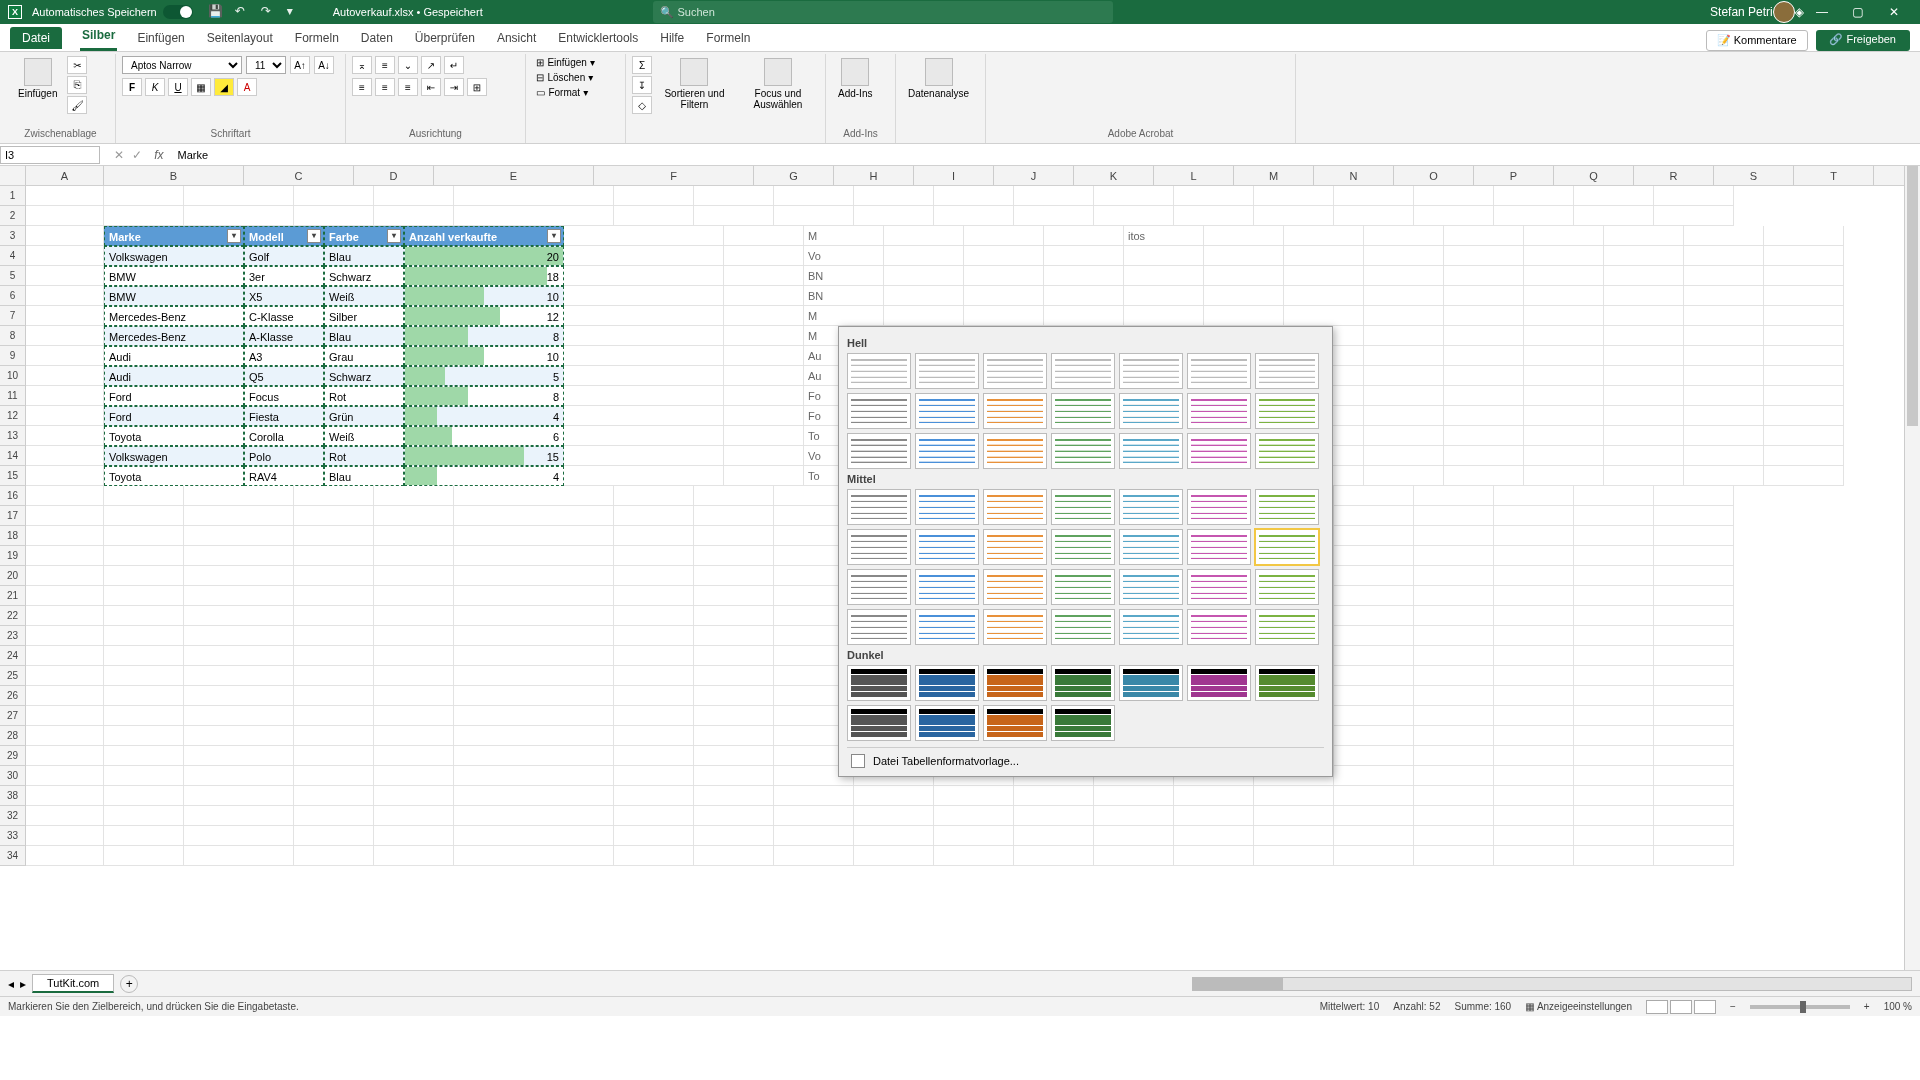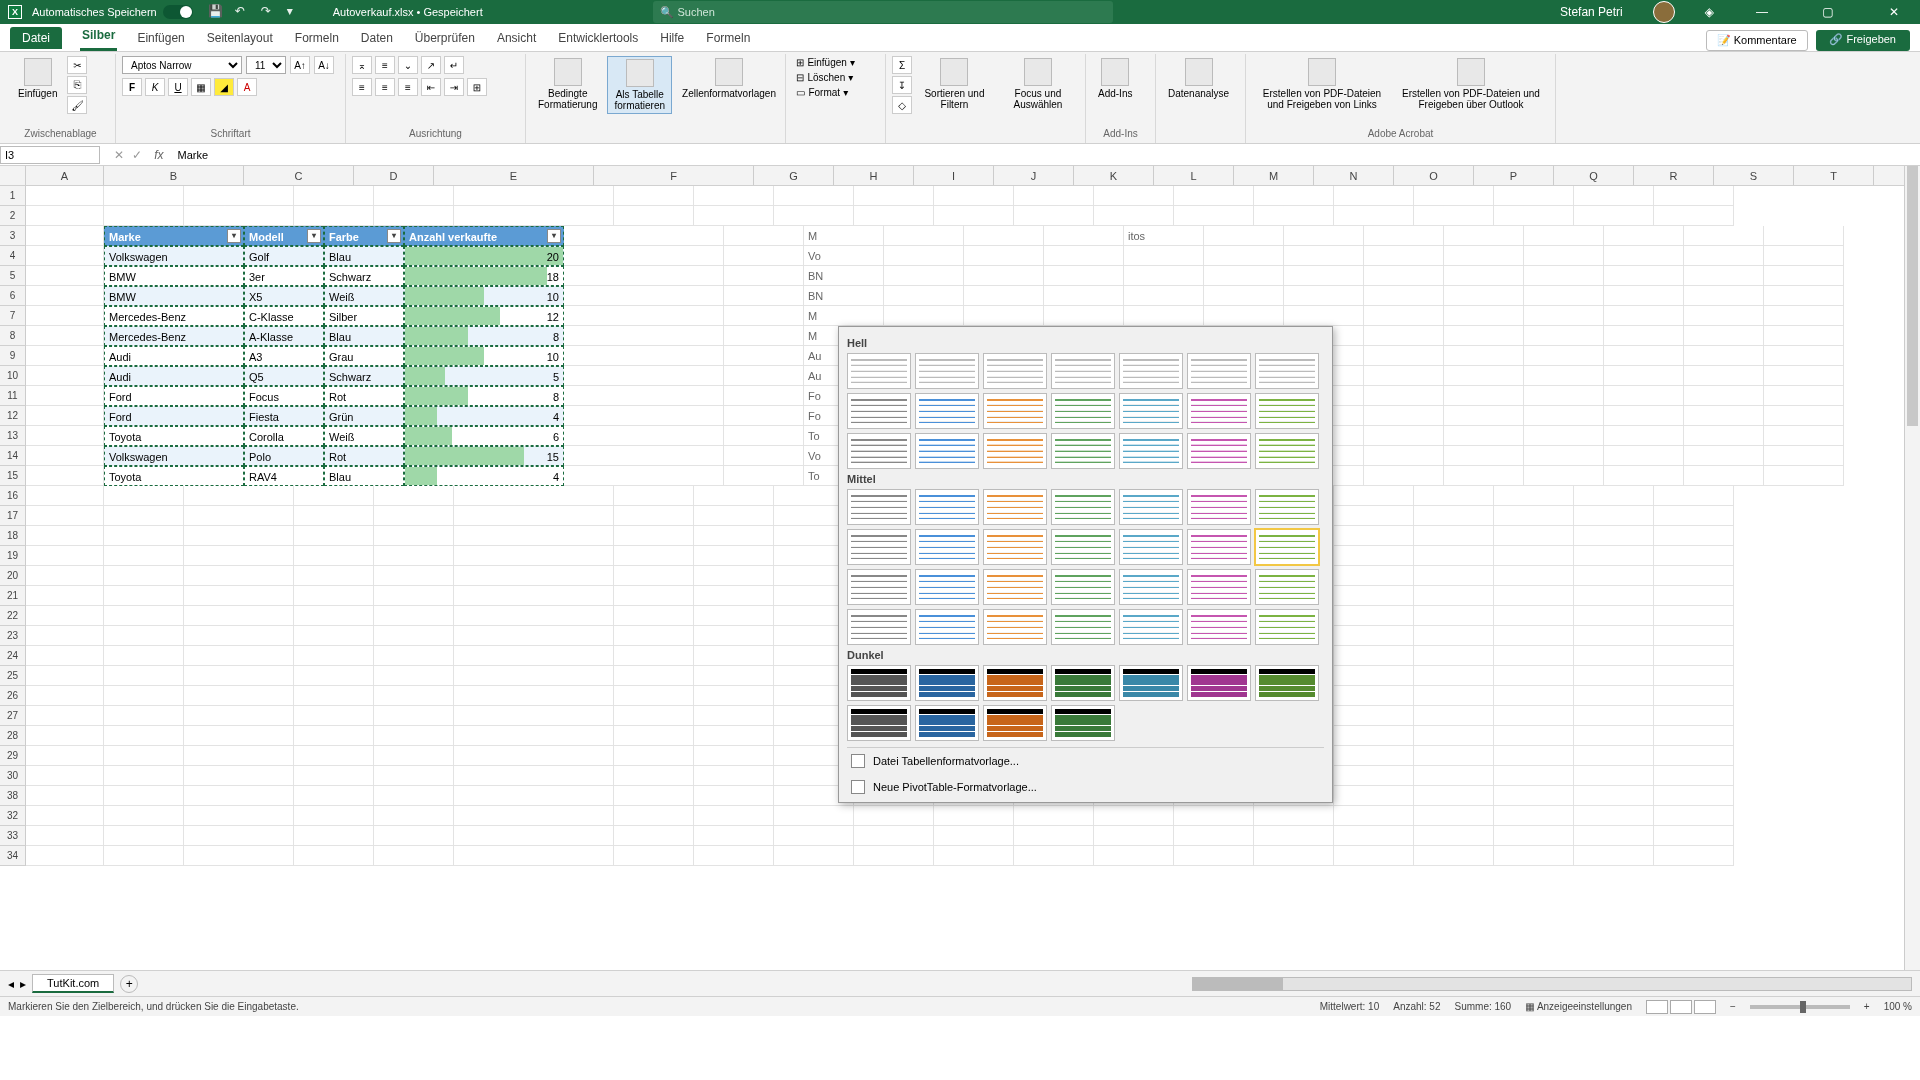--- a/index.html
+++ b/index.html
@@ -15,7 +15,7 @@
 .qat-btn { width: 16px; height: 16px; opacity: .9; }
 .titlebar .filename { margin-left: 20px; font-size: 11px; }
 .titlebar .search { margin-left: 160px; background: #2d7a50; height: 22px; width: 460px; display: flex; align-items: center; padding: 0 8px; border-radius: 3px; font-size: 11px; color: #cfe6d8; }
-.titlebar .right { margin-left: auto; display: flex; align-items: center; gap: 30px; }
+.titlebar .right { margin-left: auto; display: flex; align-items: center; gap: 0; }
 .avatar { width: 22px; height: 22px; border-radius: 50%; background: #8a6d3b; border: 1px solid #fff; }
 .win-btn { width: 36px; height: 24px; display: flex; align-items: center; justify-content: center; }
 

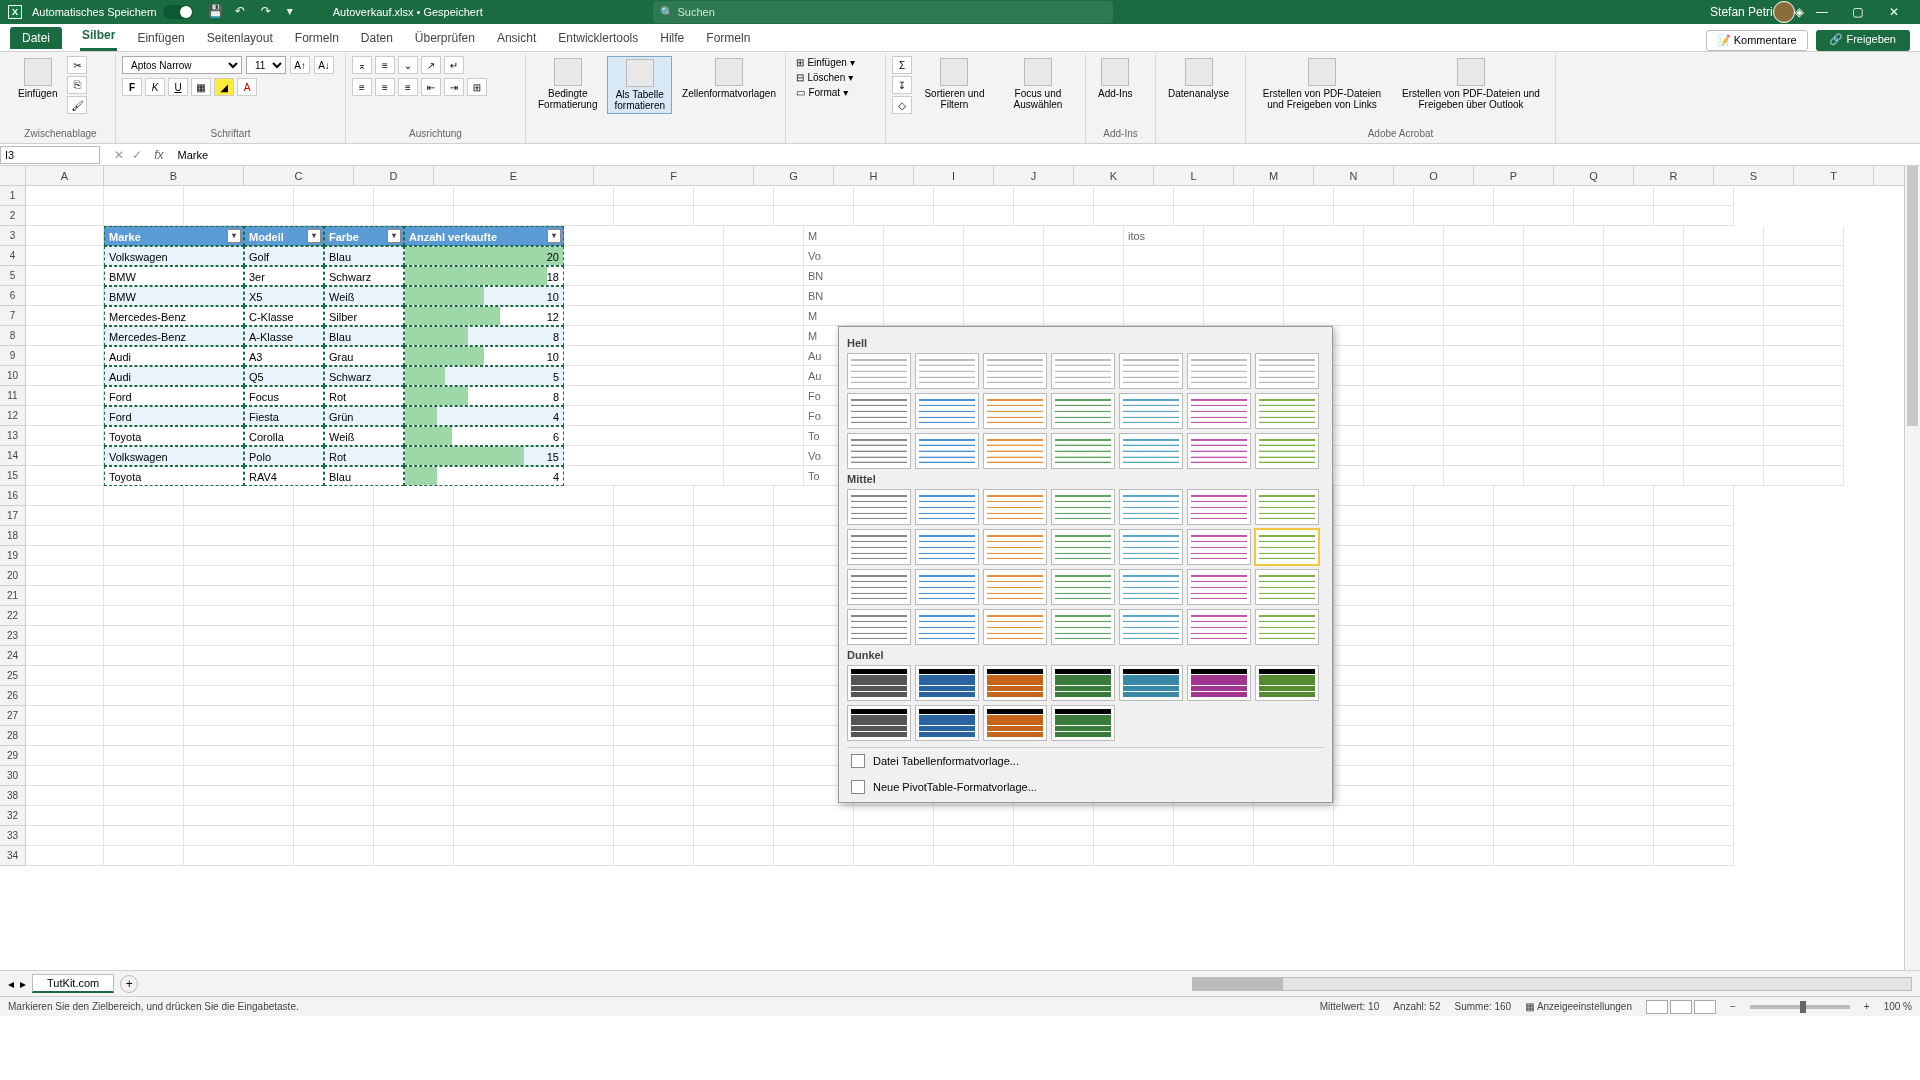--- a/index.html
+++ b/index.html
@@ -209,22 +209,6 @@
     </div>
     <div class="group-label">Ausrichtung</div>
   </div>
-  <div class="group" style="width:260px">
-    <div class="group-body">
-      <div class="big-btn">
-          <span class="ico"></span>
-          <span>Bedingte Formatierung</span>
-        </div>
-      <div class="big-btn" style="background:#d8e8f5; border:1px solid #7aa8d0">
-          <span class="ico"></span>
-          <span>Als Tabelle formatieren</span>
-        </div>
-      <div class="big-btn">
-          <span class="ico"></span>
-          <span>Zellenformatvorlagen</span>
-        </div>
-    </div>
-  </div>
   <div class="group" style="width:100px">
     <div class="group-body" style="flex-direction:column; gap:2px">
       <span class="ribbon-text-btn">⊞ <span>Einfügen</span> ▾</span>

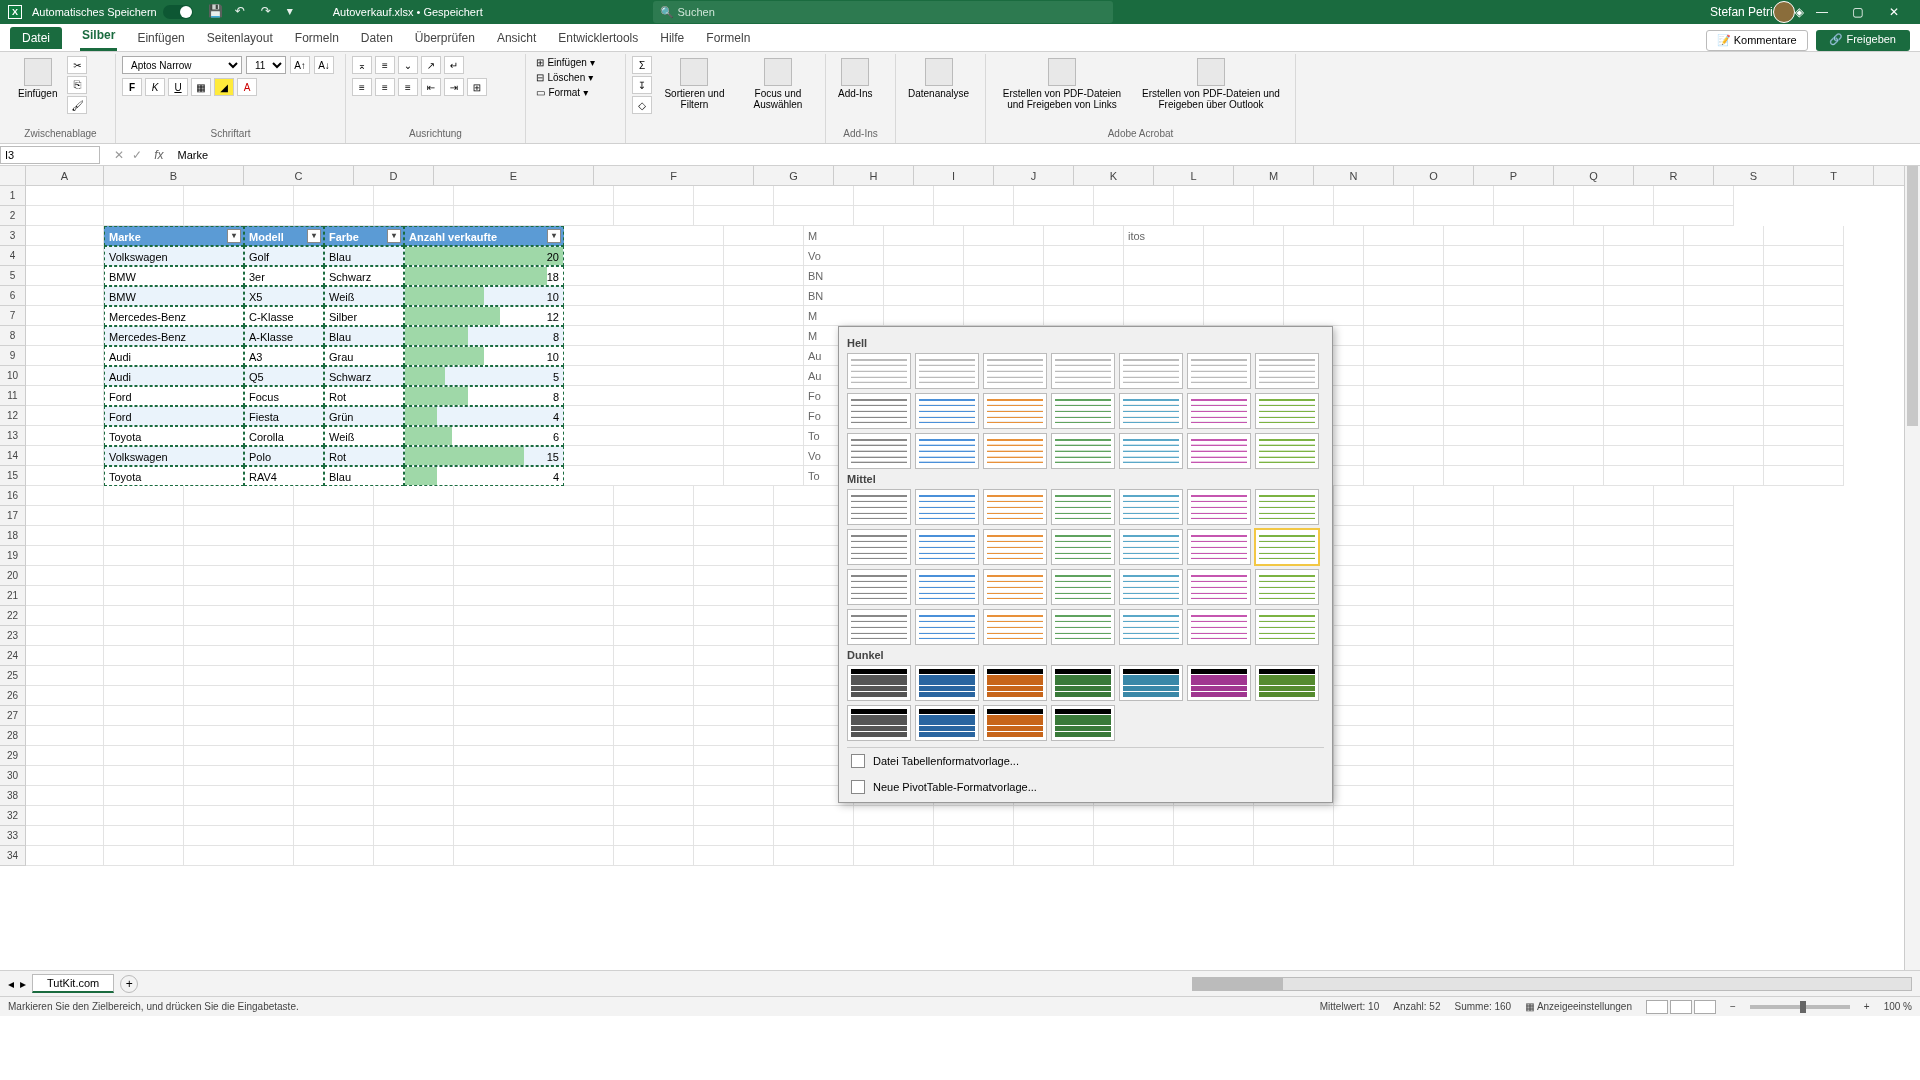--- a/index.html
+++ b/index.html
@@ -251,16 +251,6 @@
       </div>
   </div>
   <div class="group" style="width:310px">
-    <div class="group-body">
-      <div class="big-btn" style="width:140px">
-          <span class="ico"></span>
-          <span>Erstellen von PDF-Dateien und Freigeben von Links</span>
-        </div>
-      <div class="big-btn" style="width:150px">
-          <span class="ico"></span>
-          <span>Erstellen von PDF-Dateien und Freigeben über Outlook</span>
-        </div>
-    </div>
     <div class="group-label">Adobe Acrobat</div>
   </div>
 </div>

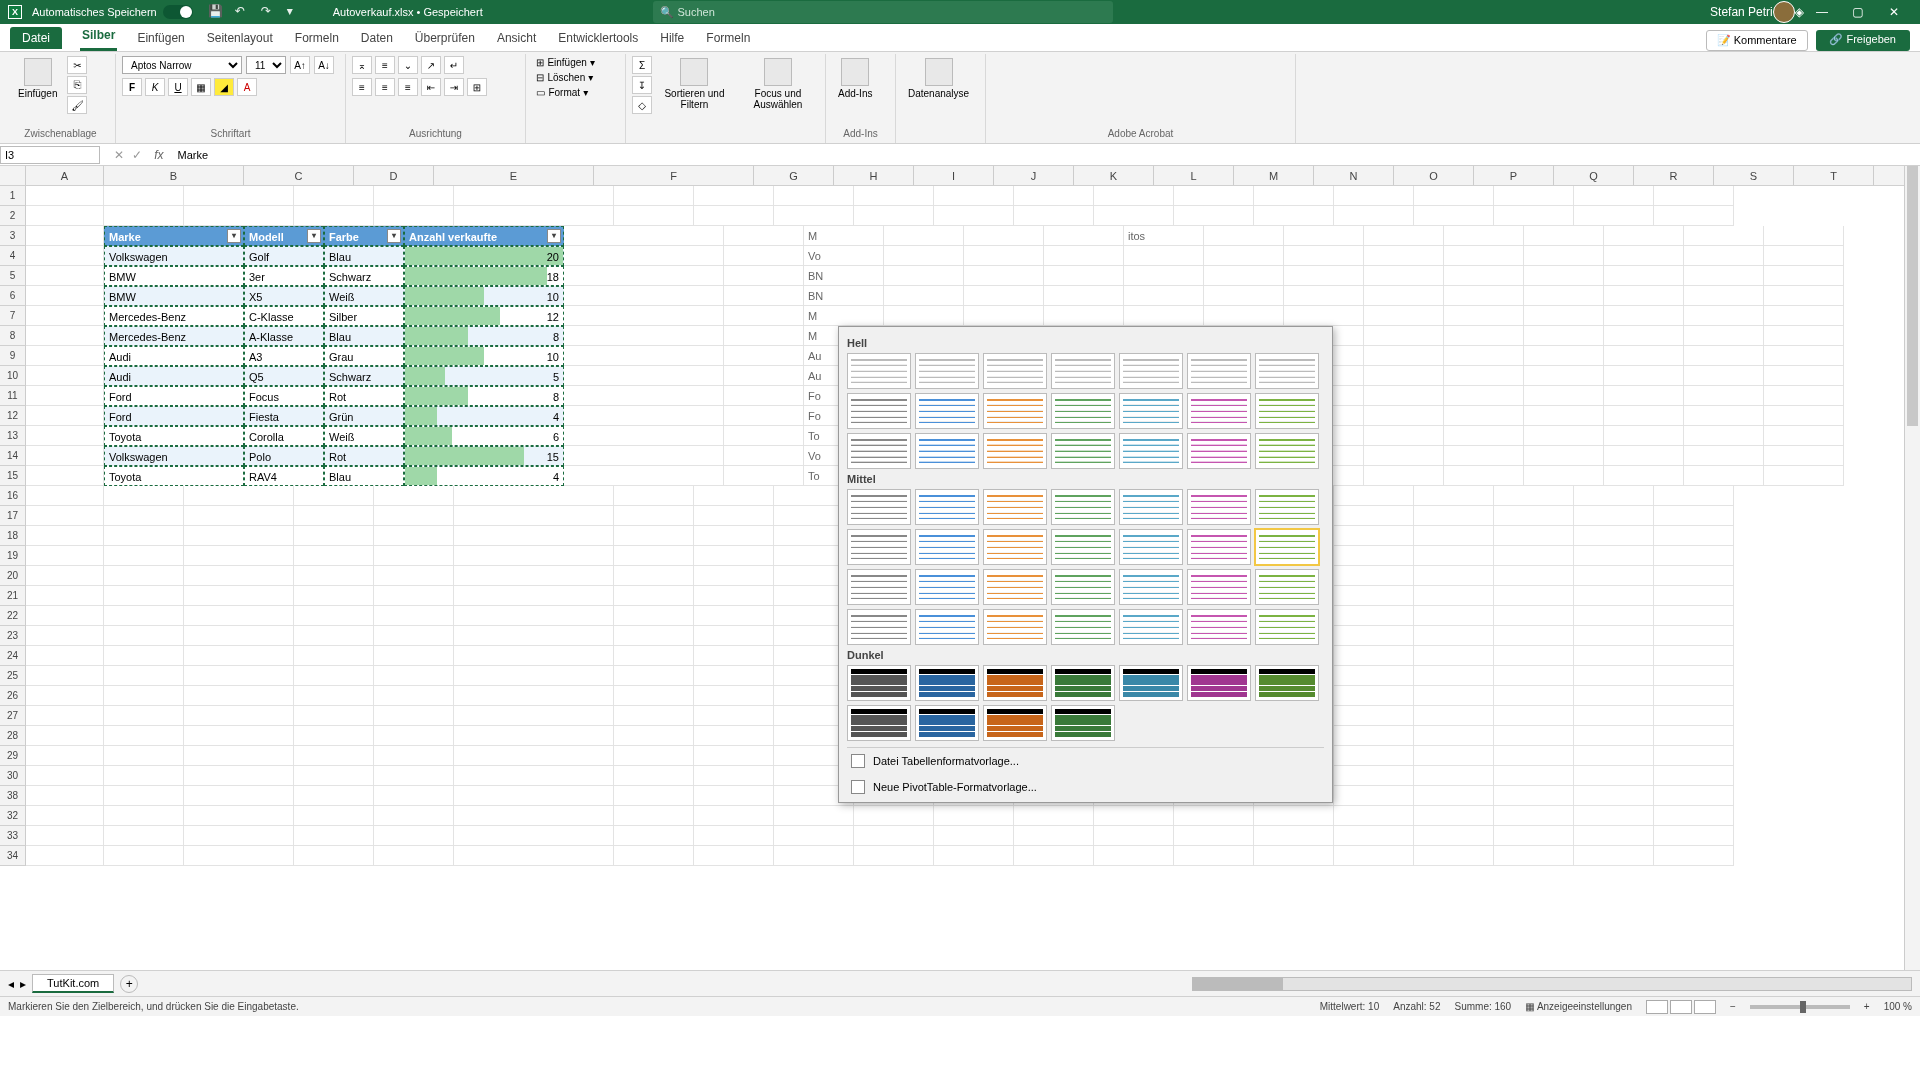--- a/index.html
+++ b/index.html
@@ -1648,10 +1648,6 @@
           <span class="tiny-ico"></span>
           <span>Datei Tabellenformatvorlage...</span>
         </div>
-      <div class="gallery-item">
-          <span class="tiny-ico"></span>
-          <span>Neue PivotTable-Formatvorlage...</span>
-        </div>
     </div>
   </div>
 </div>

